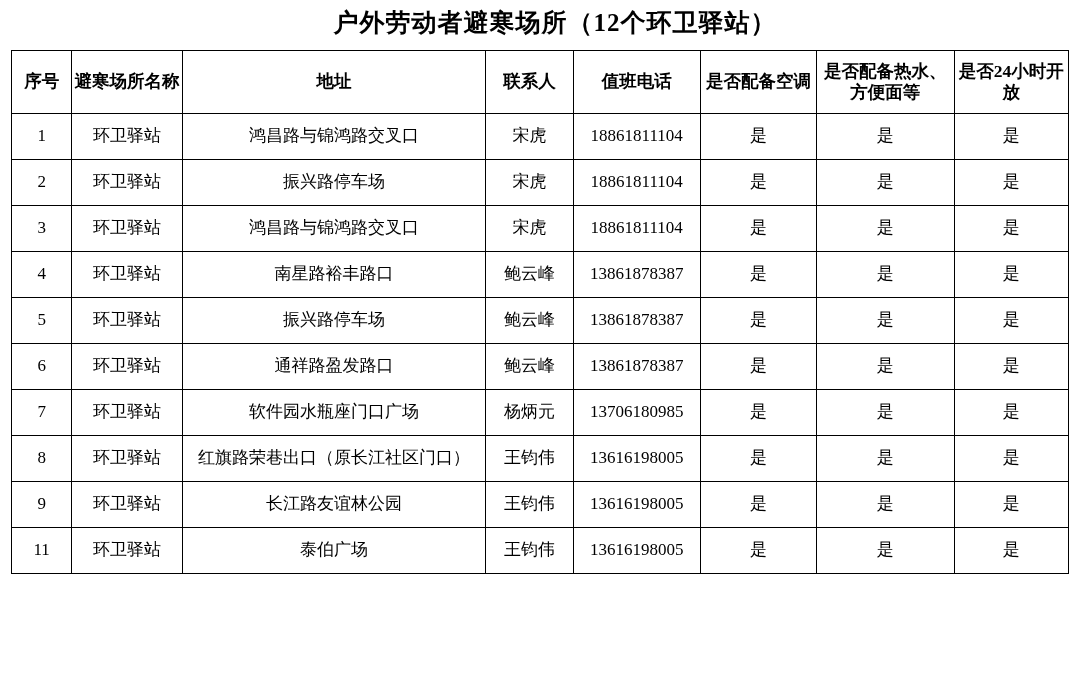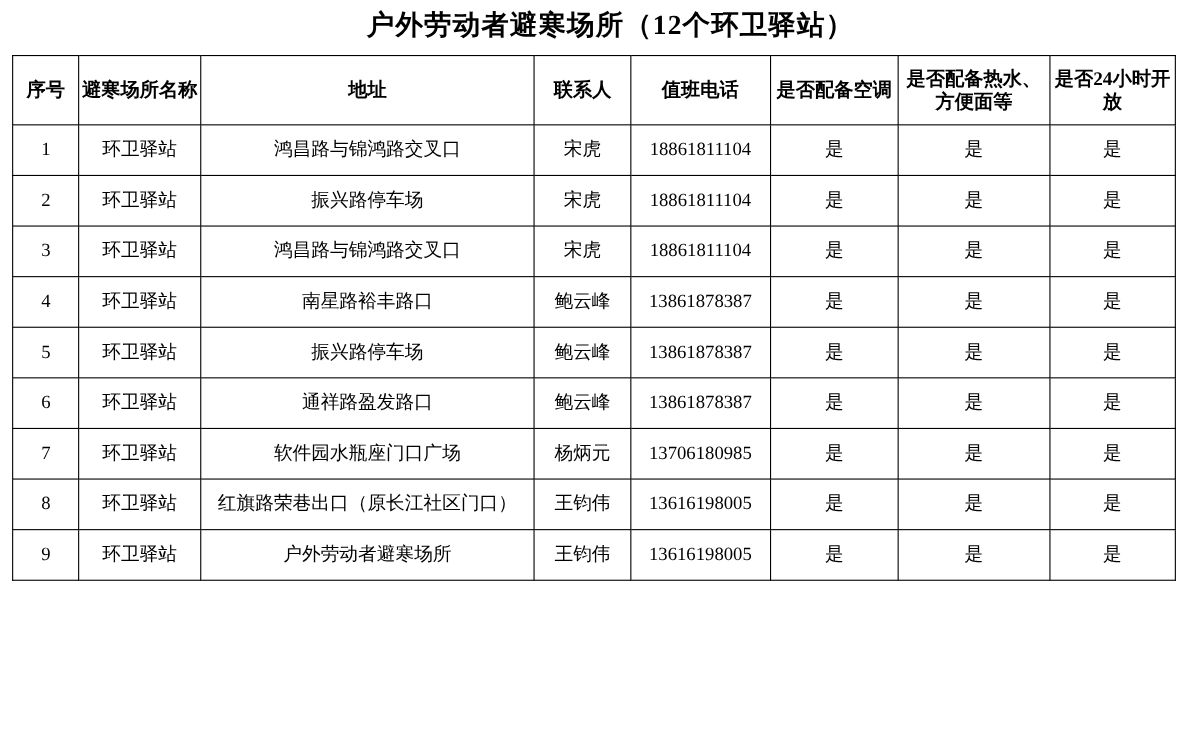--- a/index.html
+++ b/index.html
@@ -183,7 +183,7 @@
       <tr>
         <td class="idx-cell">9</td>
         <td>环卫驿站</td>
-        <td class="addr-cell">户外劳动者避寒场所</td>
+        <td class="addr-cell">长江路友谊林公园</td>
         <td>王钧伟</td>
         <td>13616198005</td>
         <td>是</td>

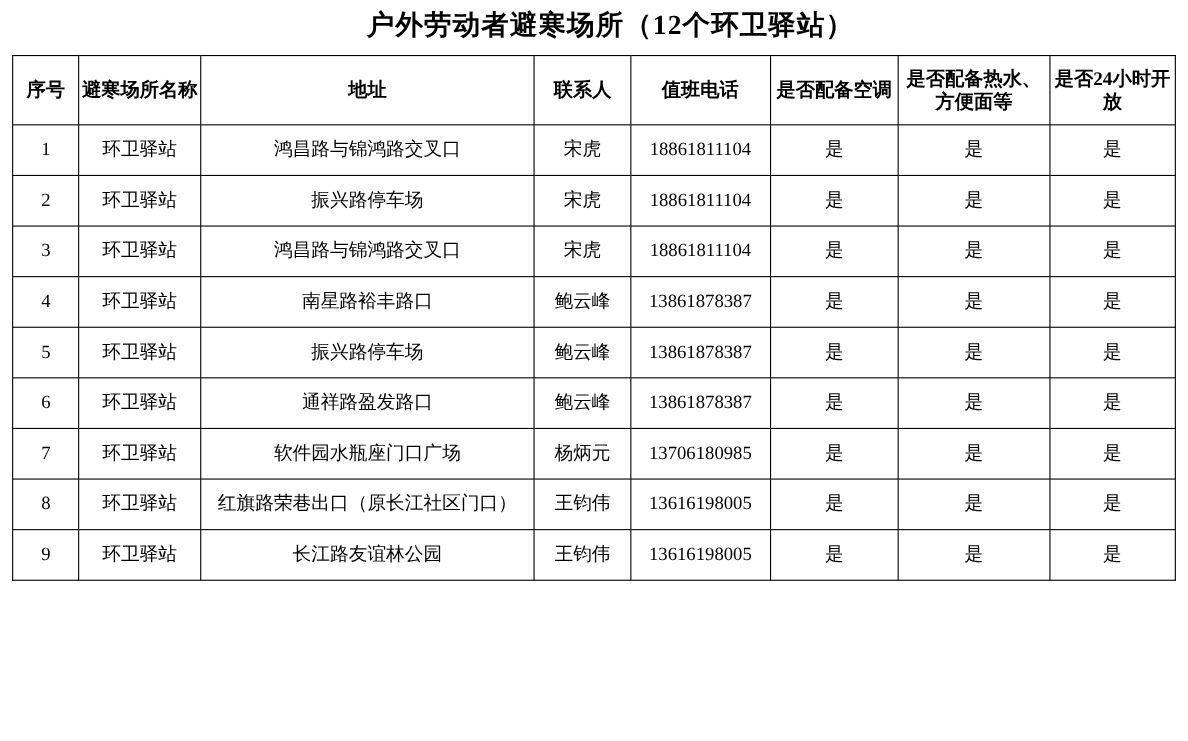--- a/index.html
+++ b/index.html
@@ -190,6 +190,16 @@
         <td>是</td>
         <td>是</td>
       </tr>
+      <tr>
+        <td class="idx-cell">11</td>
+        <td>环卫驿站</td>
+        <td class="addr-cell">泰伯广场</td>
+        <td>王钧伟</td>
+        <td>13616198005</td>
+        <td>是</td>
+        <td>是</td>
+        <td>是</td>
+      </tr>
     </tbody>
   </table>
 

